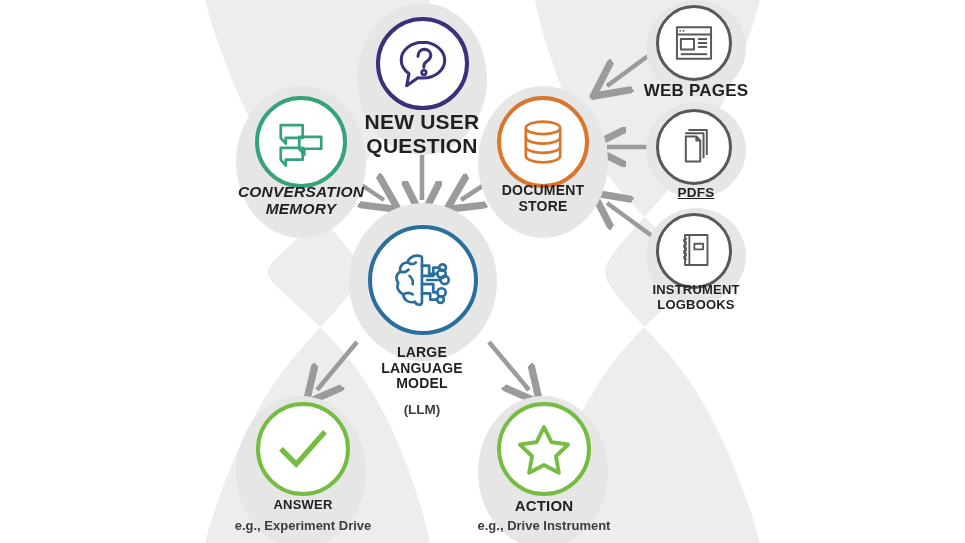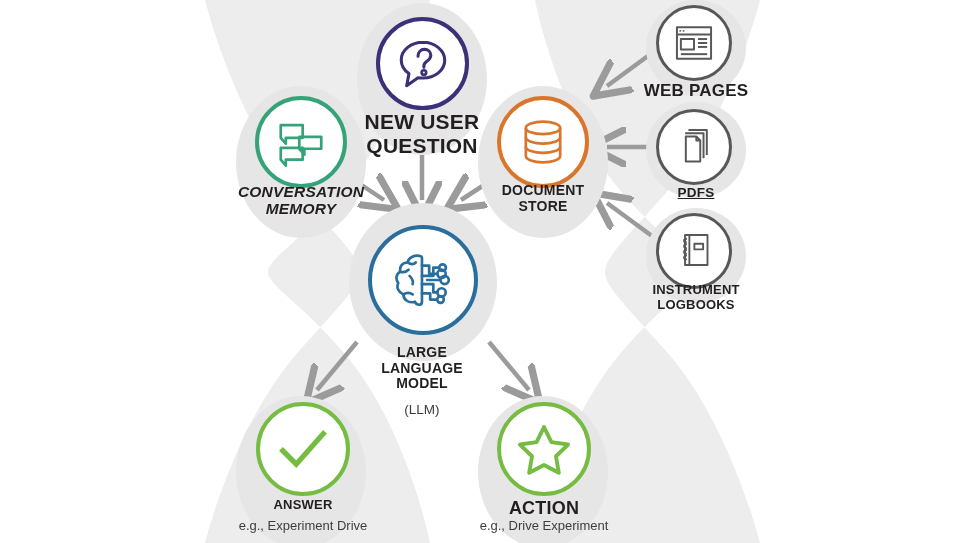--- a/index.html
+++ b/index.html
@@ -27,7 +27,7 @@
   }
   .sublabel{
     position:absolute;text-align:center;
-    font-weight:normal;color:#3d3d3d;
+    font-weight:bold;color:#3d3d3d;
     line-height:1.15;white-space:pre-line;
   }
   .arrowlayer{position:absolute;left:0;top:0;width:965px;height:543px;pointer-events:none;}

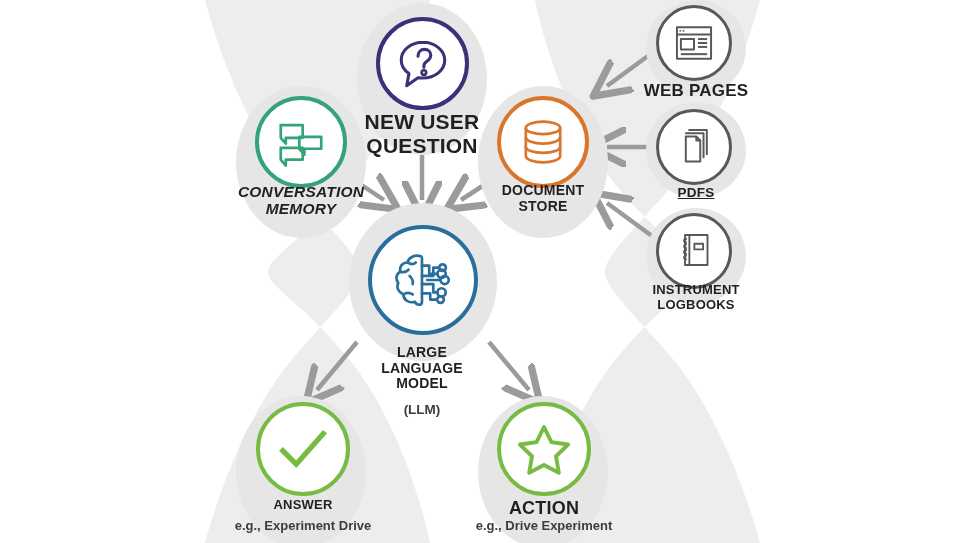--- a/index.html
+++ b/index.html
@@ -175,7 +175,7 @@
         <path d="M32,6 L40.8,23.8 L60.5,26.7 L46.2,40.6 L49.6,60.2 L32,50.9 L14.4,60.2 L17.8,40.6 L3.5,26.7 L23.2,23.8 Z" fill="none" stroke="#76BC43" stroke-width="4.6" stroke-linejoin="round"></path>
       </svg>
     </div>
-    <div class="label" style="left:464px;top:498px;width:160px;font-size:18px;">ACTION</div>
+    <div class="label" style="left:464px;top:498px;width:160px;font-size:15px;">ACTION</div>
     <div class="sublabel" style="left:449px;top:519px;width:190px;font-size:13px;">e.g., Drive Experiment</div>
   </div>
 

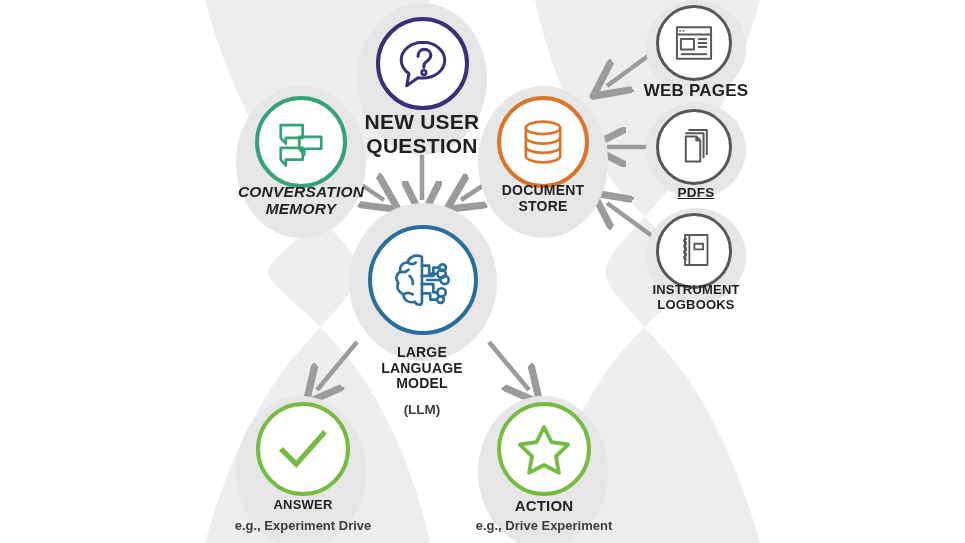--- a/index.html
+++ b/index.html
@@ -176,7 +176,7 @@
       </svg>
     </div>
     <div class="label" style="left:464px;top:498px;width:160px;font-size:15px;">ACTION</div>
-    <div class="sublabel" style="left:449px;top:519px;width:190px;font-size:13px;">e.g., Drive Experiment</div>
+    <div class="sublabel" style="left:449px;top:519px;width:190px;font-size:13px;">e.g., Drive Instrument</div>
   </div>
 
   <div class="node">

